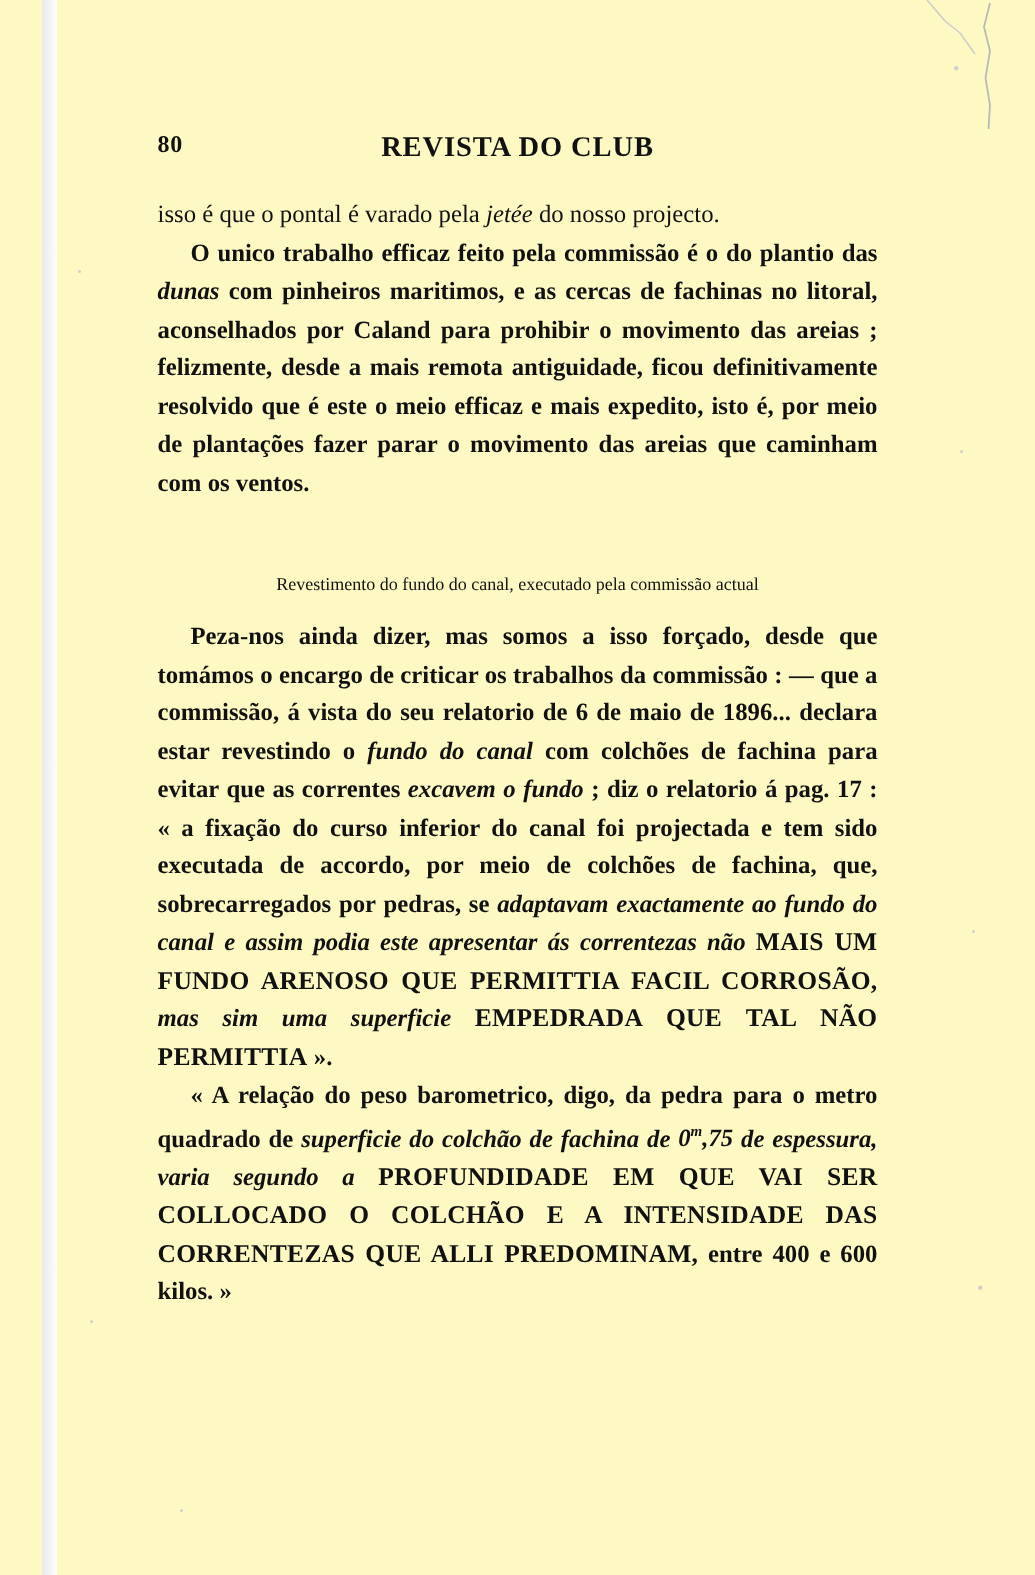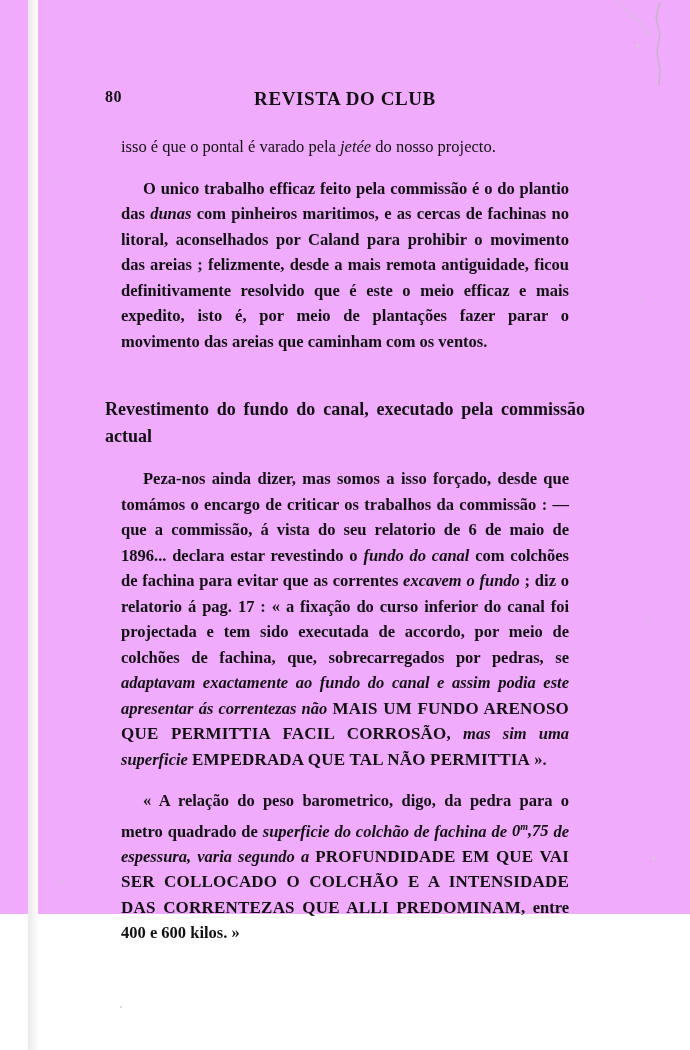--- a/index.html
+++ b/index.html
@@ -17,8 +17,8 @@
   .page {
     position: relative;
     width: 690px;
-    height: 914px;
-    background: #f0abfc;
+    height: 1050px;
+    background: #fef9c3;
   }
   
   .speck {

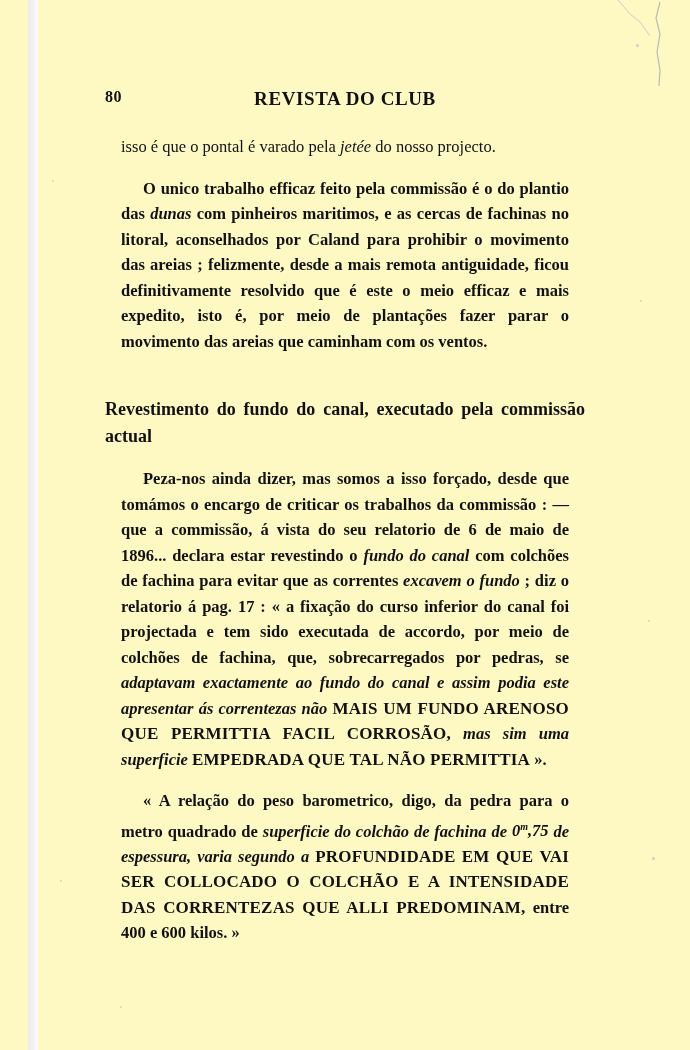--- a/index.html
+++ b/index.html
@@ -77,7 +77,7 @@
     text-justify: inter-word;
   }
   p {
-    margin: 16px;
+    margin: 0;
   }
   p.indent {
     text-indent: 22px;

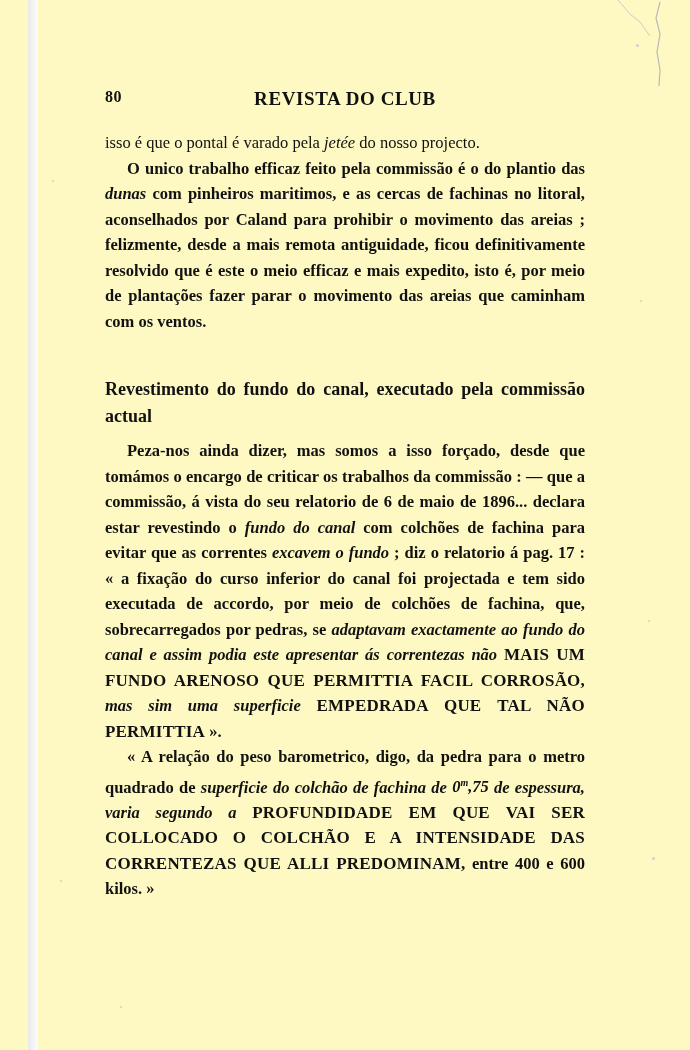--- a/index.html
+++ b/index.html
@@ -86,8 +86,9 @@
   .subhead {
     margin-top: 42px;
     margin-bottom: 8px;
-    font-size: 18px;
-    font-weight: bold;
+    text-align: center;
+    font-size: 12px;
+    font-weight: normal;
     line-height: 27px;
   }
   em, .ital {

